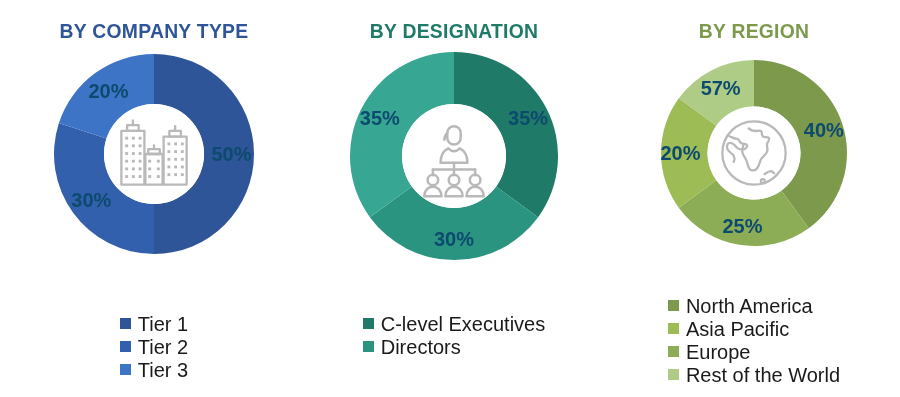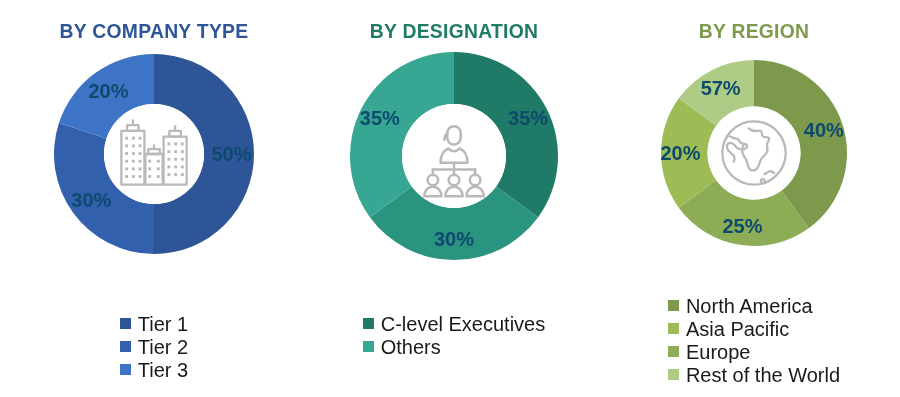--- a/index.html
+++ b/index.html
@@ -229,6 +229,9 @@
             <span class="legend-swatch" style="background: rgb(31, 122, 103);"></span>
             <span class="legend-label">C-level Executives</span>
           </div><div class="legend-row">
+            <span class="legend-swatch" style="background: rgb(43, 148, 129);"></span>
+            <span class="legend-label">Directors</span>
+          </div><div class="legend-row">
             <span class="legend-swatch" style="background: rgb(55, 167, 147);"></span>
             <span class="legend-label">Others</span>
           </div></div>

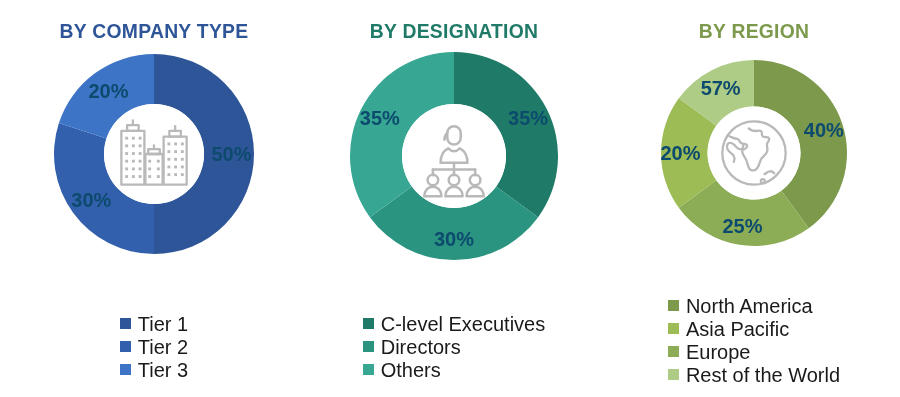--- a/index.html
+++ b/index.html
@@ -231,9 +231,6 @@
           </div><div class="legend-row">
             <span class="legend-swatch" style="background: rgb(43, 148, 129);"></span>
             <span class="legend-label">Directors</span>
-          </div><div class="legend-row">
-            <span class="legend-swatch" style="background: rgb(55, 167, 147);"></span>
-            <span class="legend-label">Others</span>
           </div></div>
     </div>
   </div>

